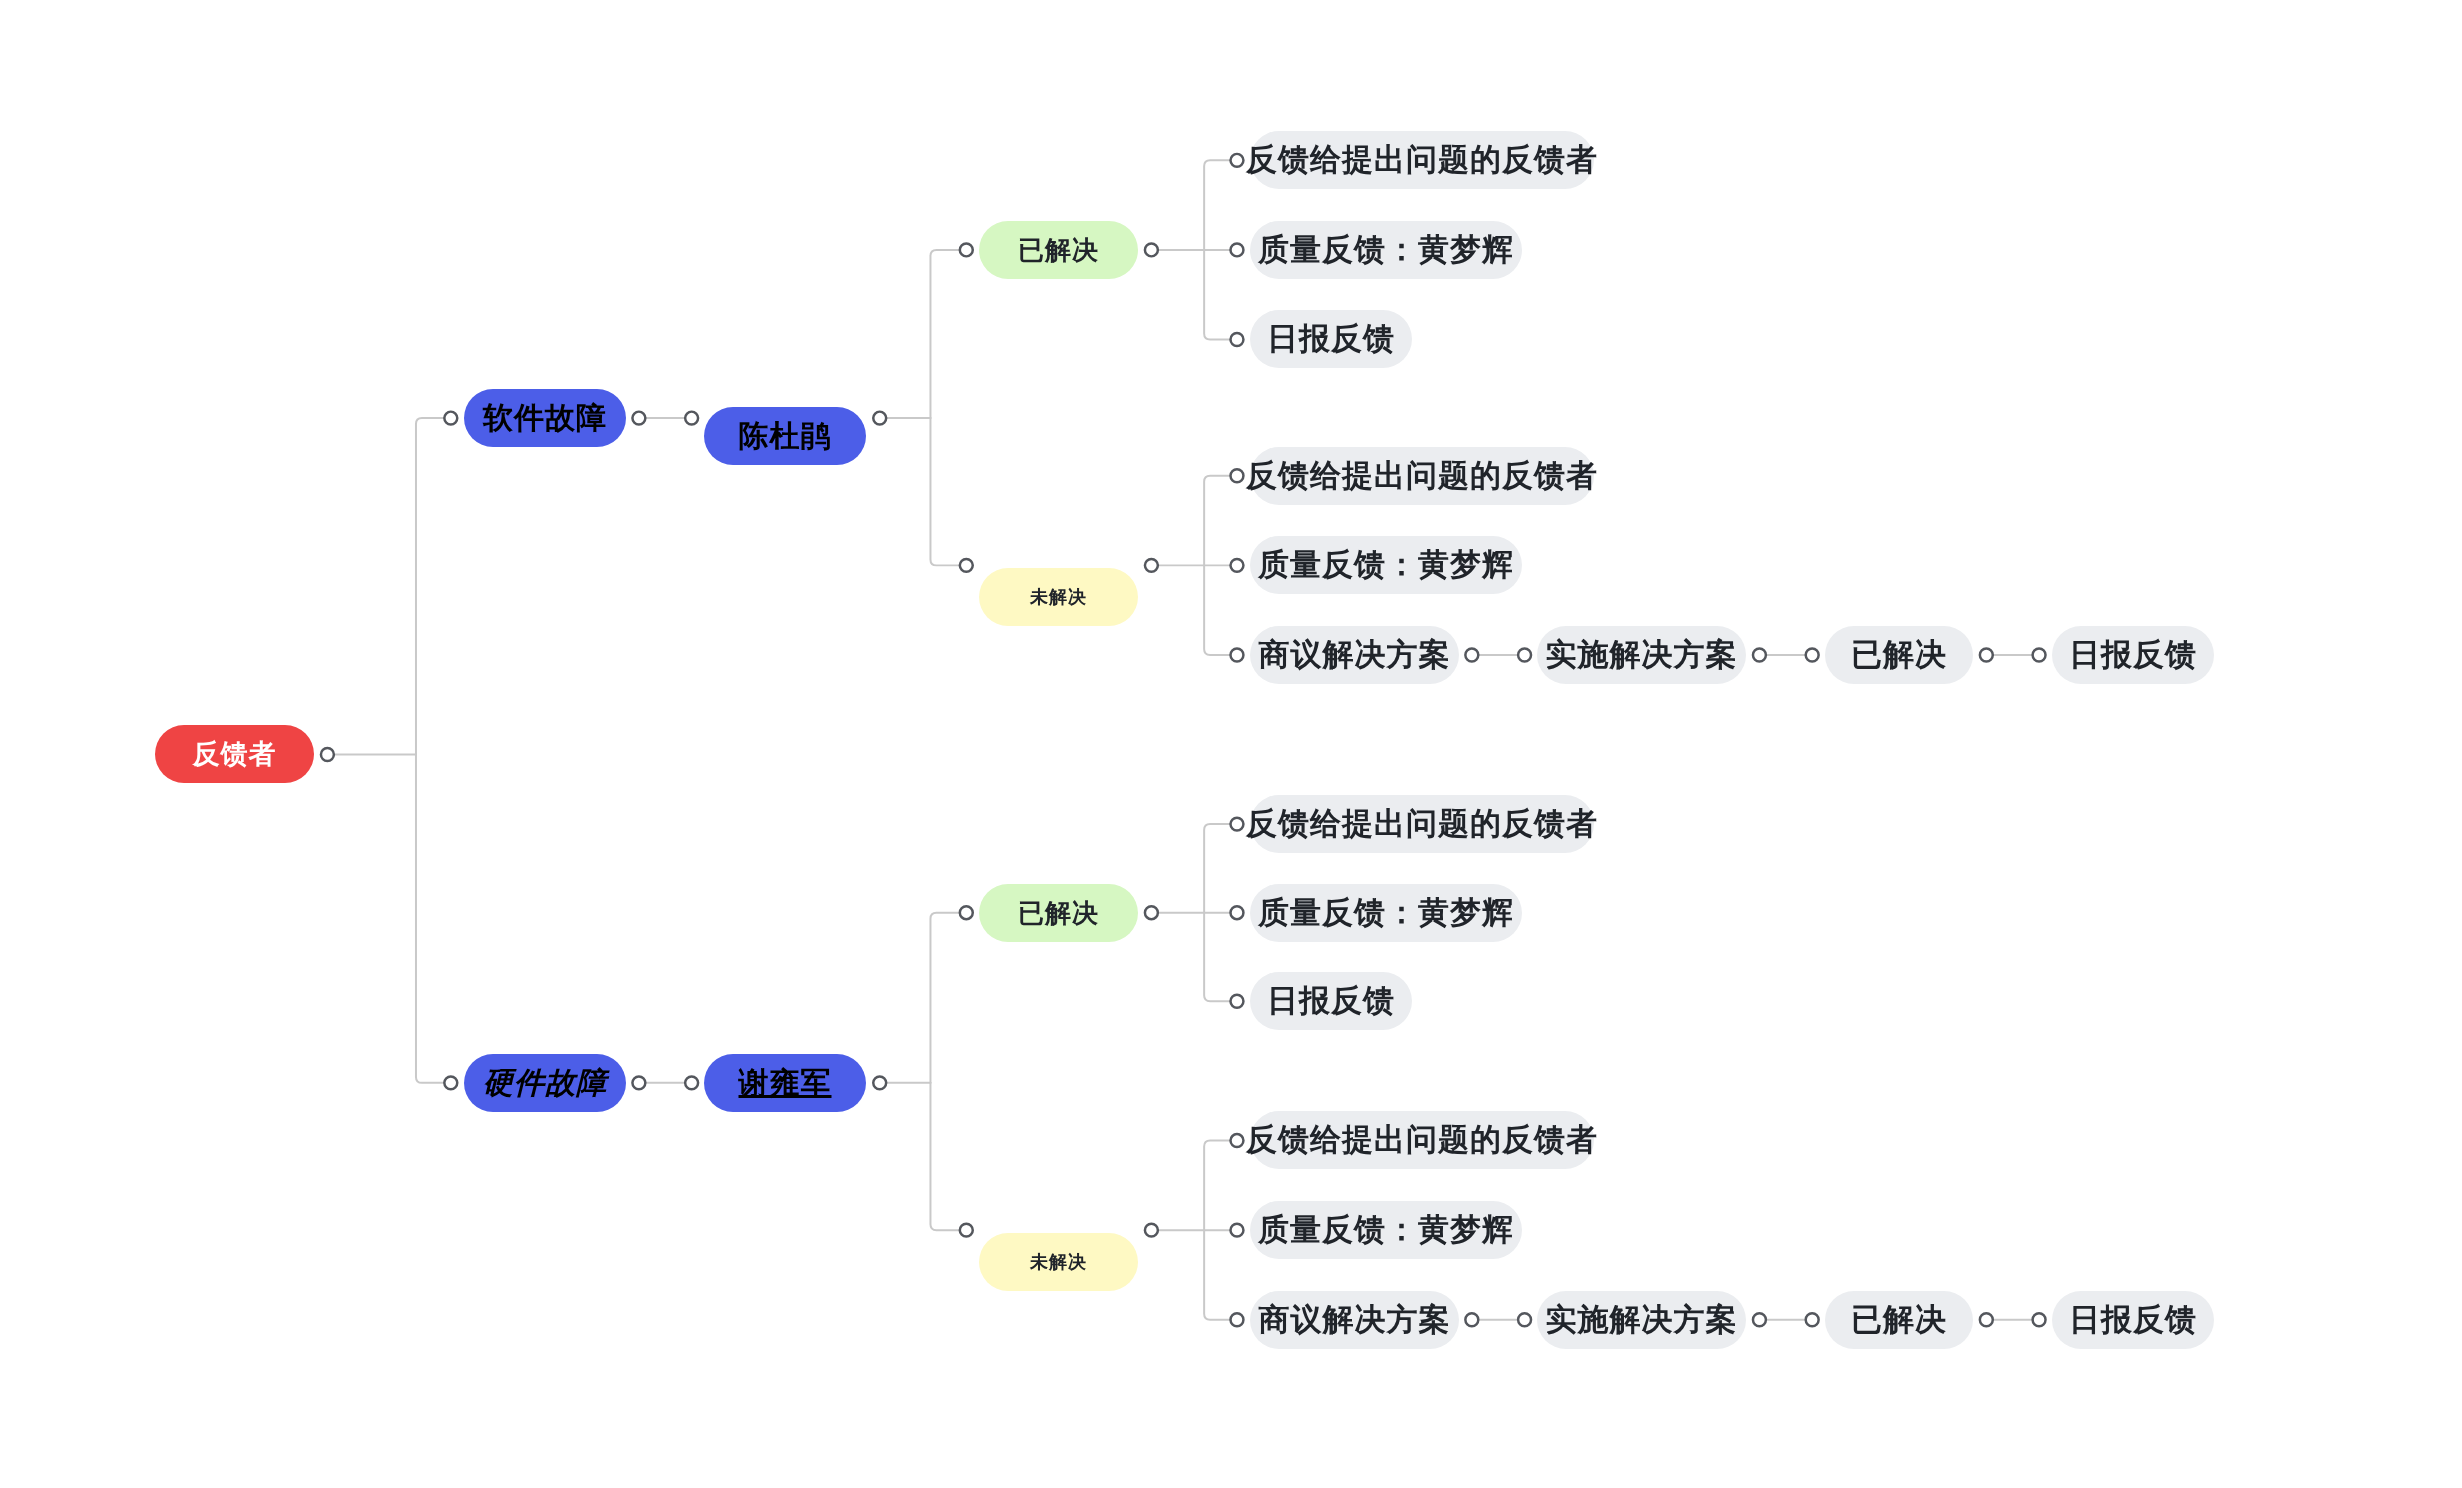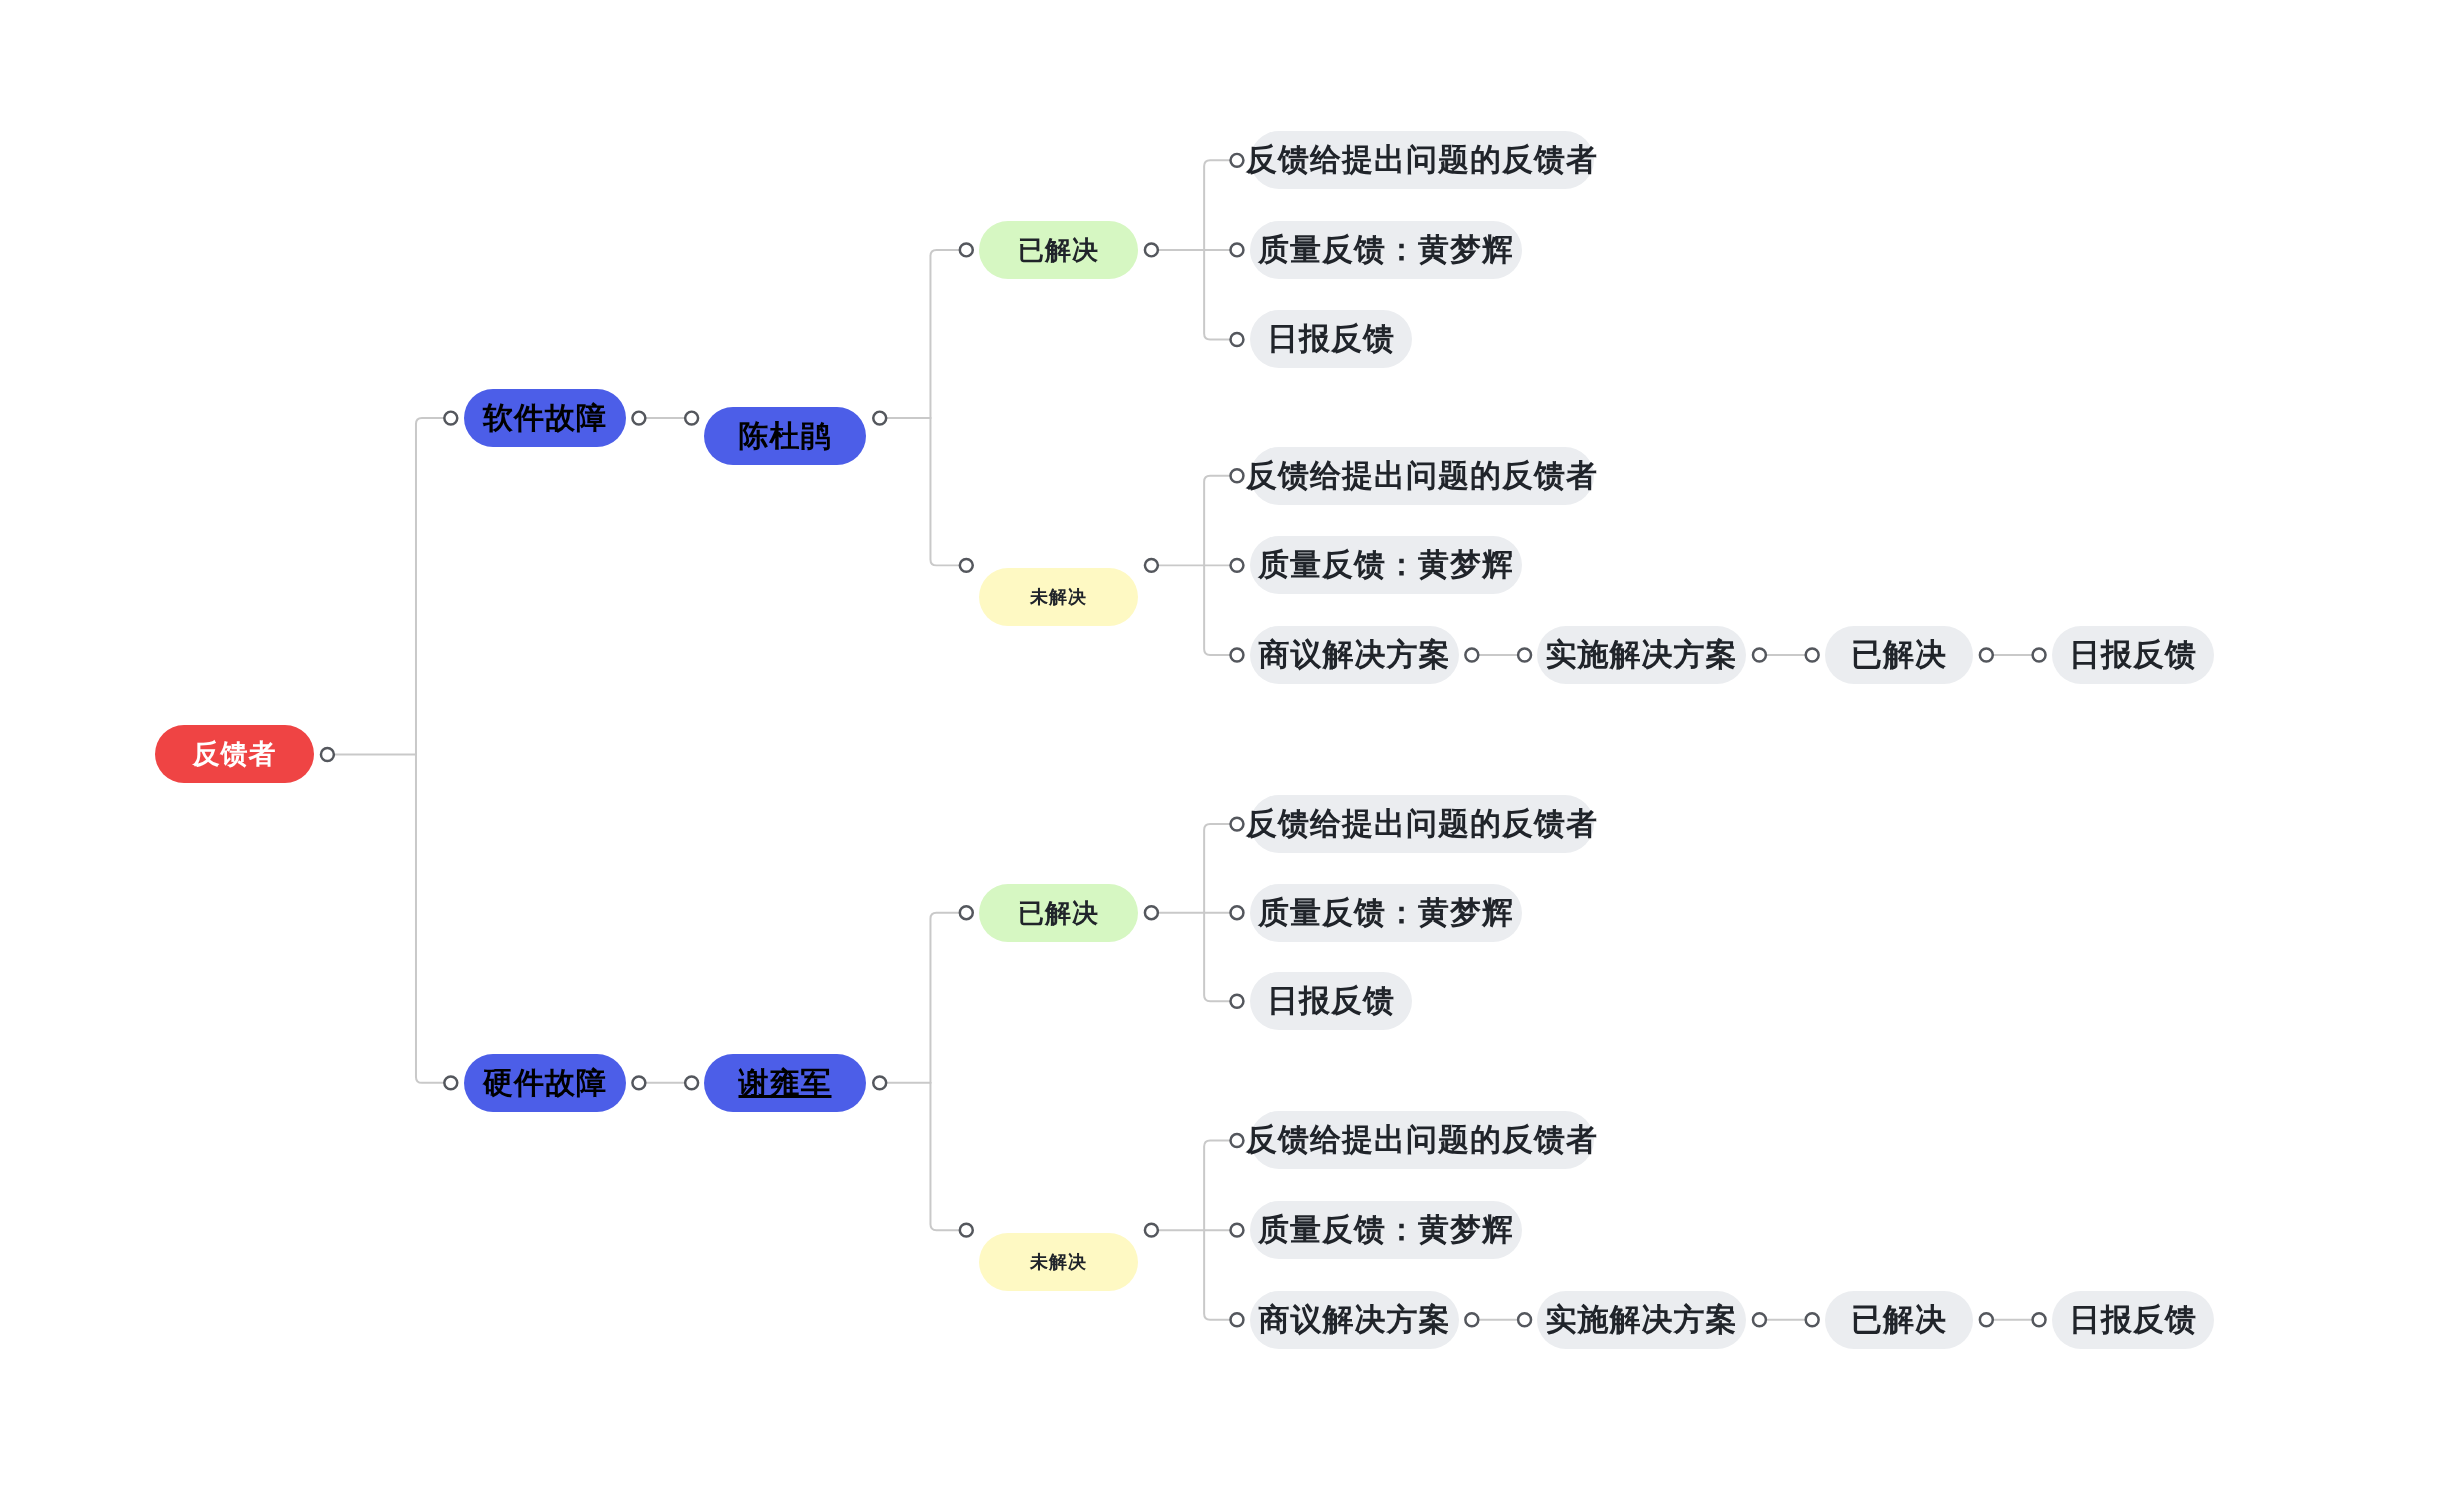--- a/index.html
+++ b/index.html
@@ -160,7 +160,7 @@
   <div class="pill step-node" style="left:1825px; top:626px; width:148px;">已解决</div>
   <div class="pill step-node" style="left:2052px; top:626px; width:162px;">日报反馈</div>
 
-  <div class="pill branch-node" style="left:464px; top:1054px; width:162px;">硬件故障</div>
+  <div class="pill branch-node" style="left:464px; top:1054px; width:162px;font-style:italic;">硬件故障</div>
   <div class="pill branch-node" style="left:704px; top:1054px; width:162px;text-decoration:underline;">谢雍军</div>
 
   <div class="pill resolved-node" style="left:979px; top:884px; width:159px;">已解决</div>

